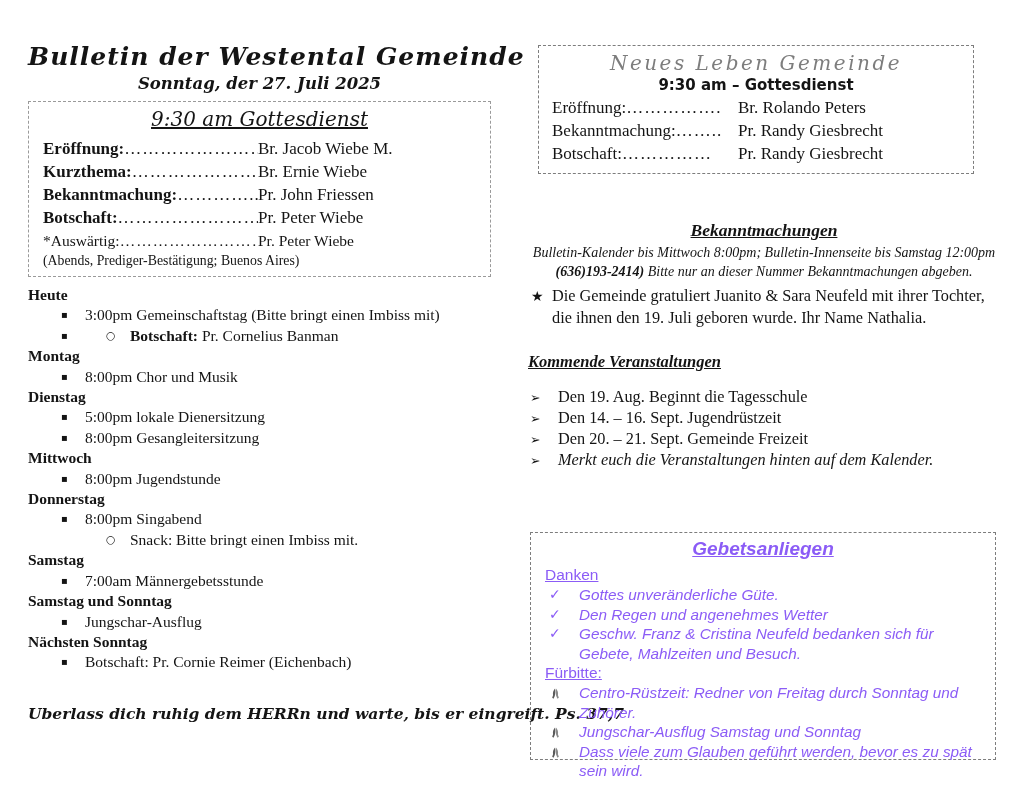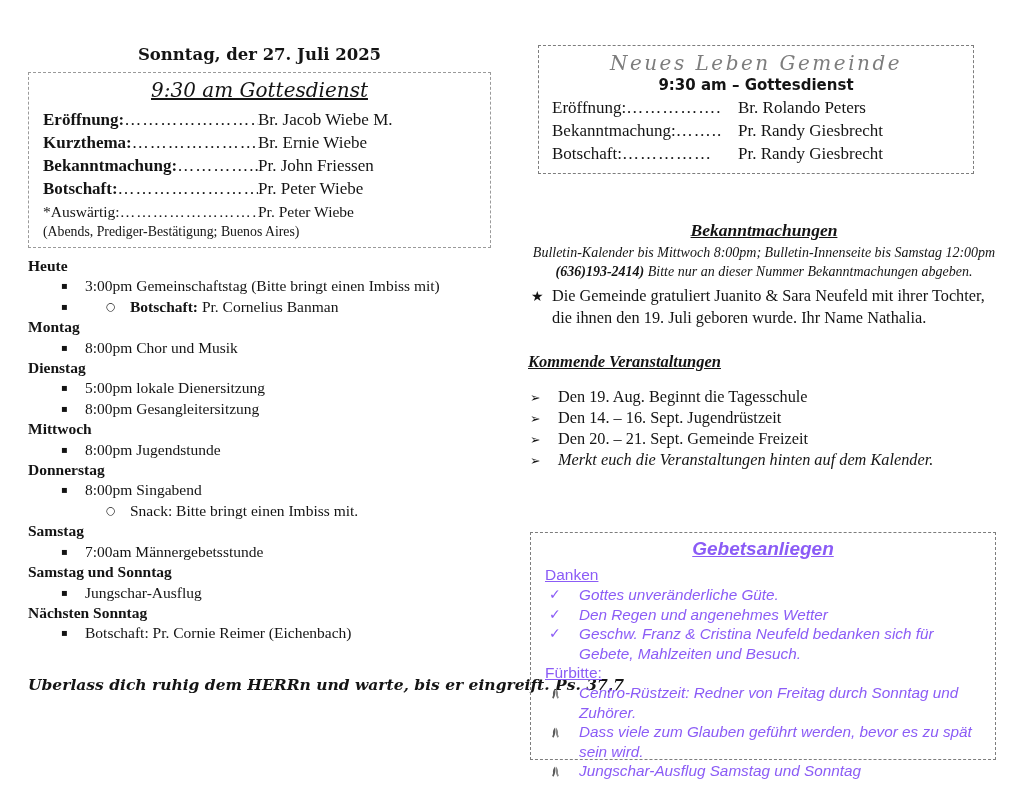--- a/index.html
+++ b/index.html
@@ -109,6 +109,7 @@
 
 <div class="col-left">
 
+  <div class="main-title">Bulletin der Westental Gemeinde</div>
   <div class="main-subtitle">Sonntag, der 27. Juli 2025</div>
 
   <div class="svc-box">

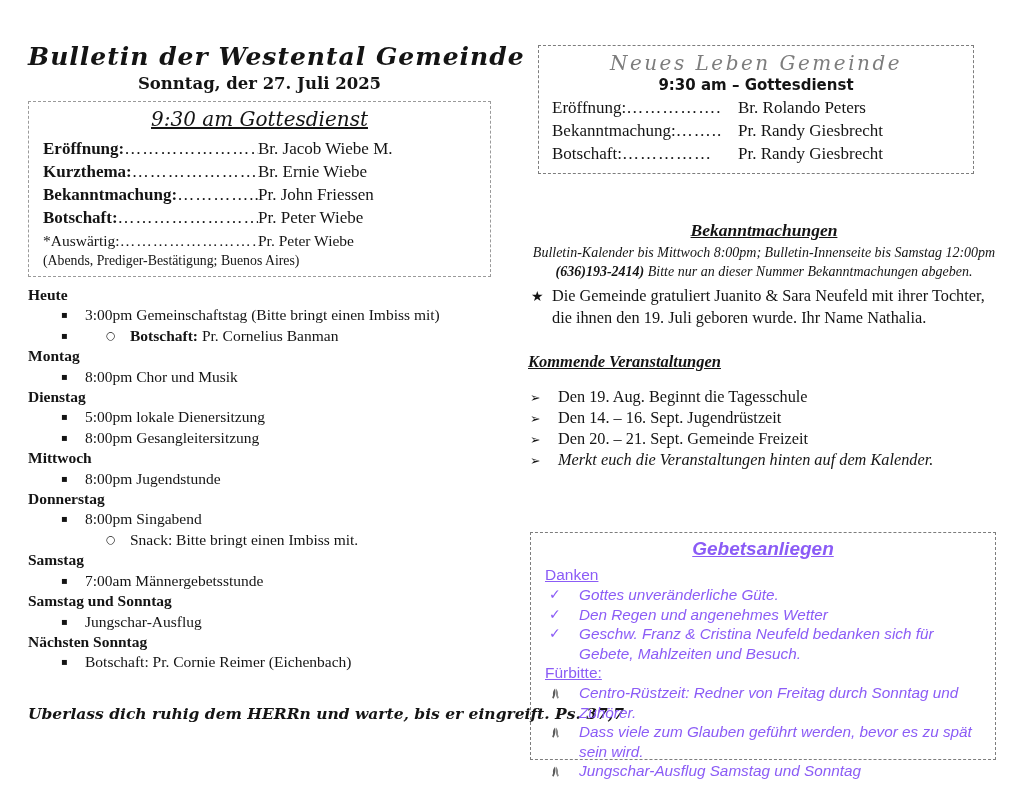--- a/index.html
+++ b/index.html
@@ -17,7 +17,7 @@
     font-size:25px; text-align:center; letter-spacing:1px; white-space:nowrap;
   }
   .main-subtitle {
-    font-family:"DejaVu Serif",serif; font-weight:bold;
+    font-family:"DejaVu Serif",serif; font-style:italic; font-weight:bold;
     font-size:16.5px; text-align:center; margin-top:3px;
   }
 

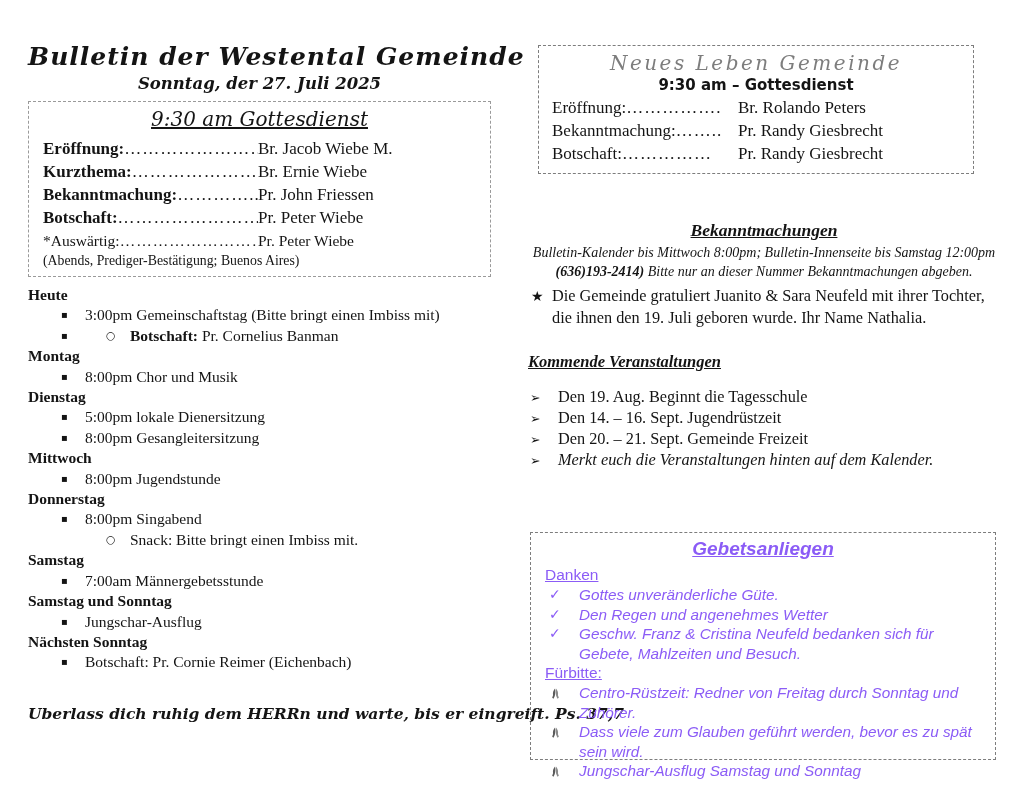--- a/index.html
+++ b/index.html
@@ -237,14 +237,14 @@
           <path d="M7.4 1.2 C5.4 3.4 4.4 6.4 5 9.4 L3.9 12.6 5.6 13.8 7.1 10.6 C7.9 7.4 8 4 7.4 1.2 Z" fill="#5a5a5a"></path>
           <path d="M8.6 1.2 C10.6 3.4 11.6 6.4 11 9.4 L12.1 12.6 10.4 13.8 8.9 10.6 C8.1 7.4 8 4 8.6 1.2 Z" fill="#8a8a8a"></path>
         </svg></span>
-    <span>Dass viele zum Glauben geführt werden, bevor es zu spät sein wird.</span>
+    <span>Jungschar-Ausflug Samstag und Sonntag</span>
   </div>
   <div class="geb-item">
     <span class="hands"><svg width="13" height="14" viewBox="0 0 16 16">
           <path d="M7.4 1.2 C5.4 3.4 4.4 6.4 5 9.4 L3.9 12.6 5.6 13.8 7.1 10.6 C7.9 7.4 8 4 7.4 1.2 Z" fill="#5a5a5a"></path>
           <path d="M8.6 1.2 C10.6 3.4 11.6 6.4 11 9.4 L12.1 12.6 10.4 13.8 8.9 10.6 C8.1 7.4 8 4 8.6 1.2 Z" fill="#8a8a8a"></path>
         </svg></span>
-    <span>Jungschar-Ausflug Samstag und Sonntag</span>
+    <span>Dass viele zum Glauben geführt werden, bevor es zu spät sein wird.</span>
   </div>
 </div>
 

